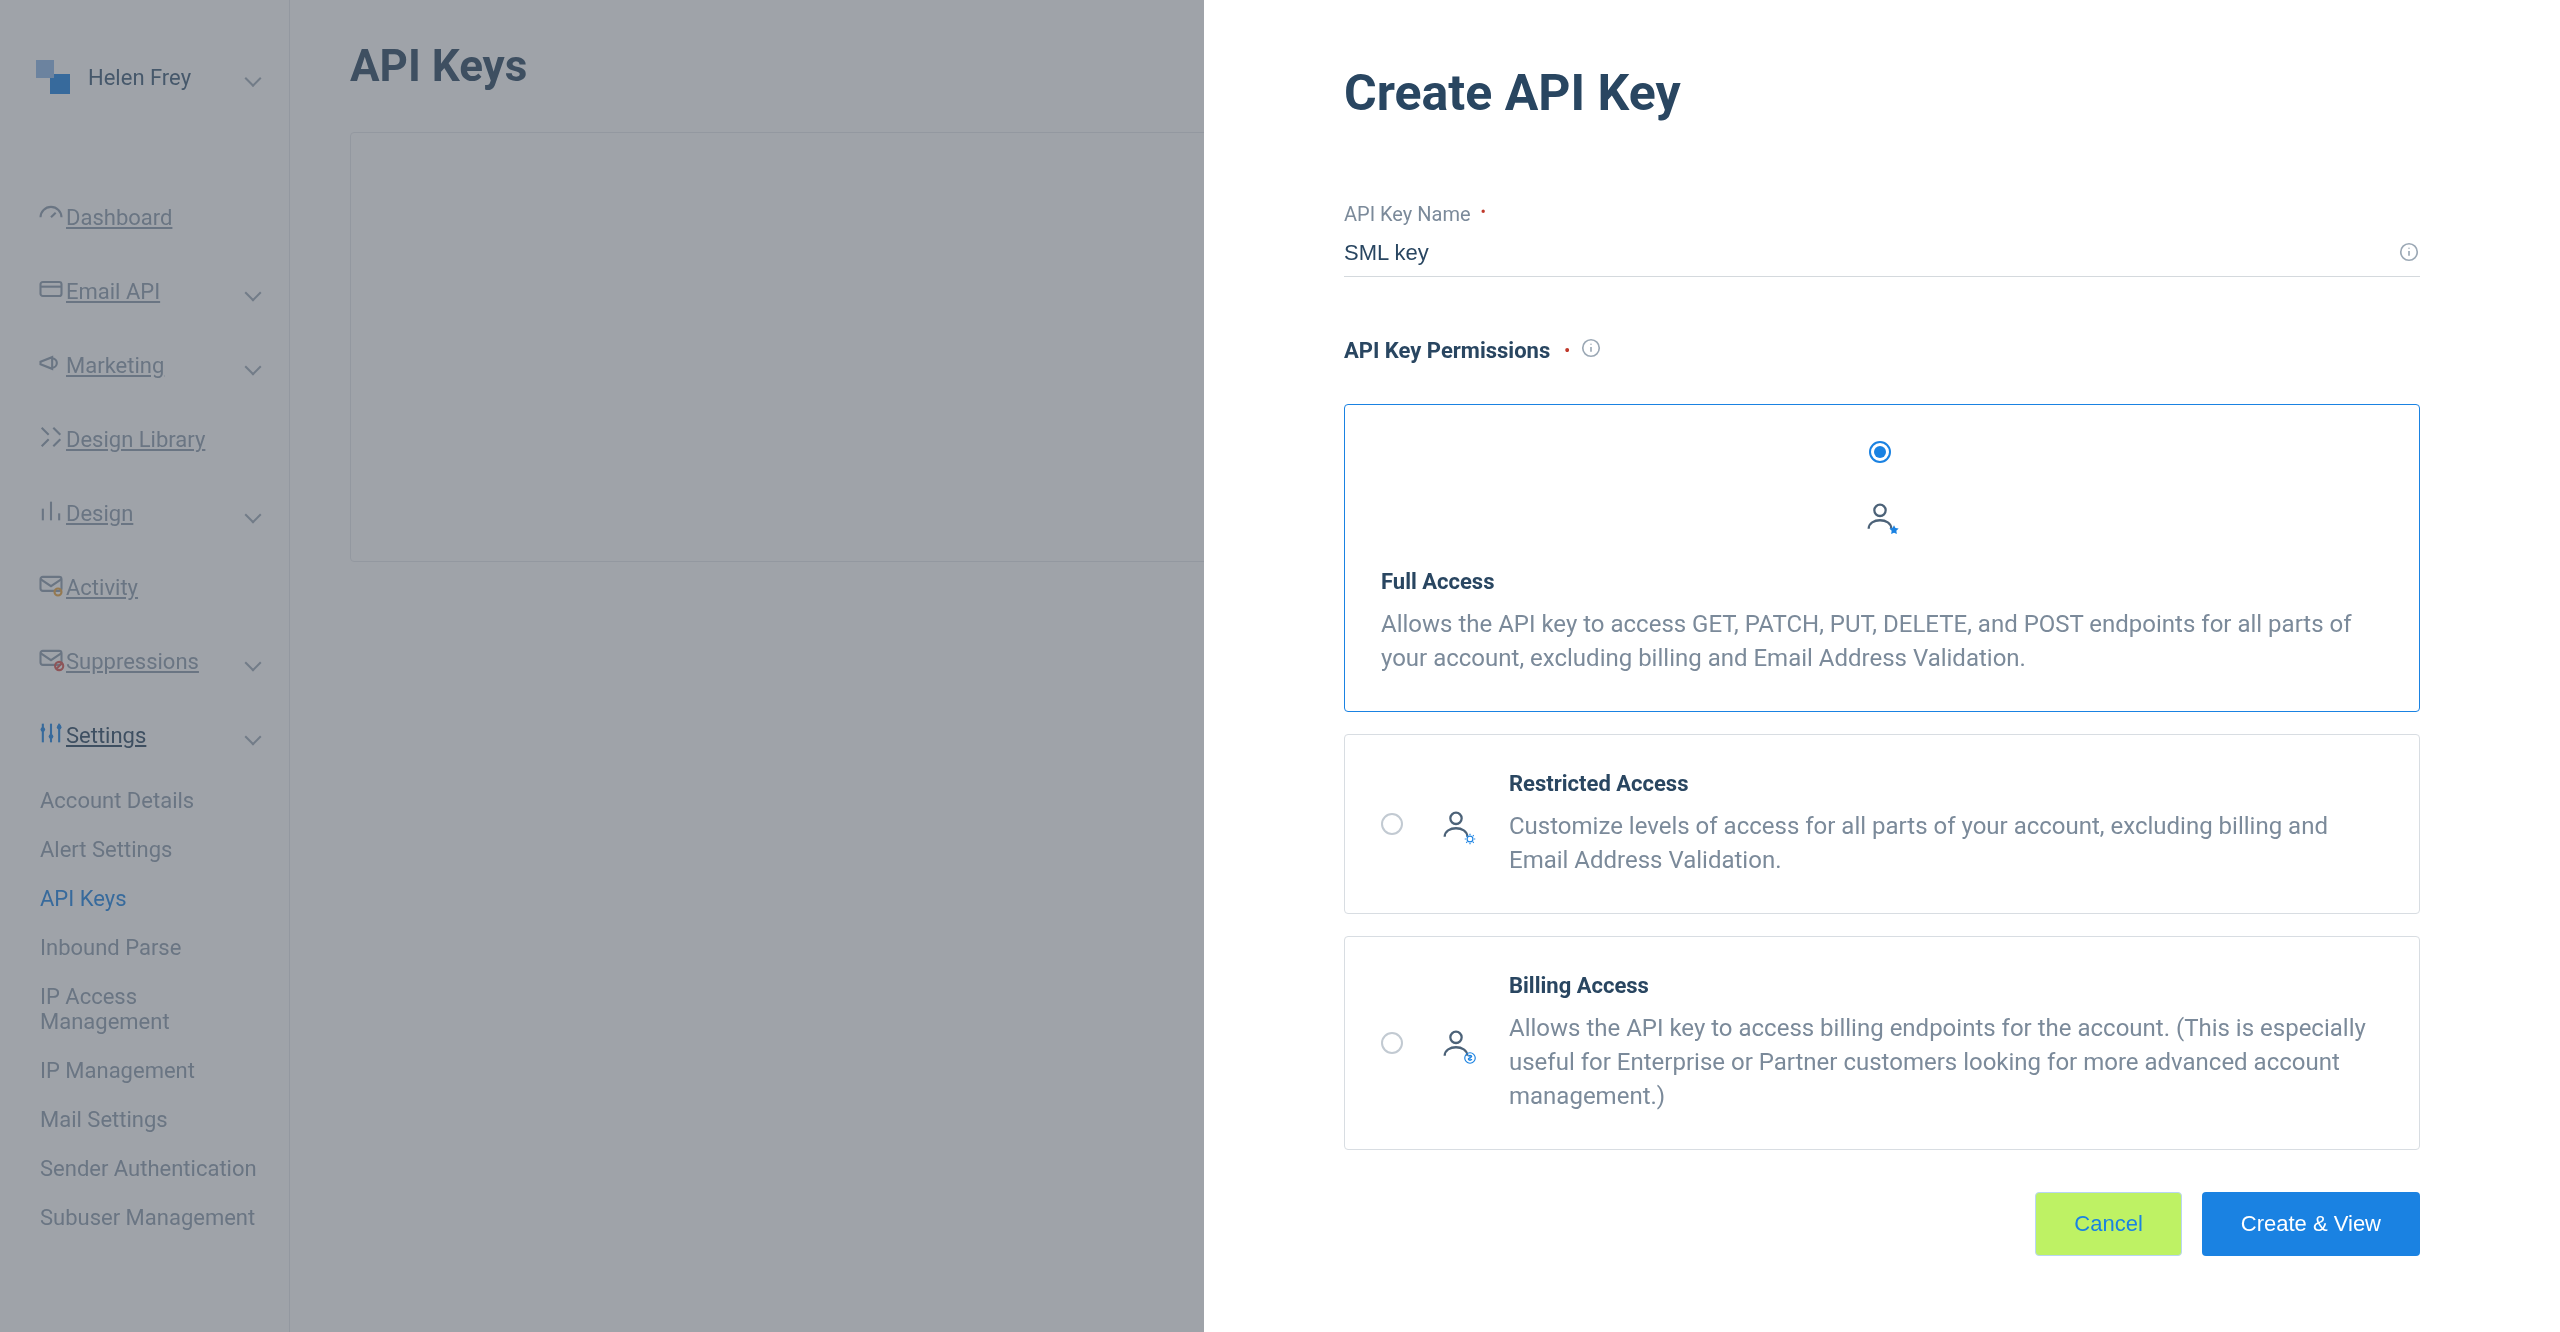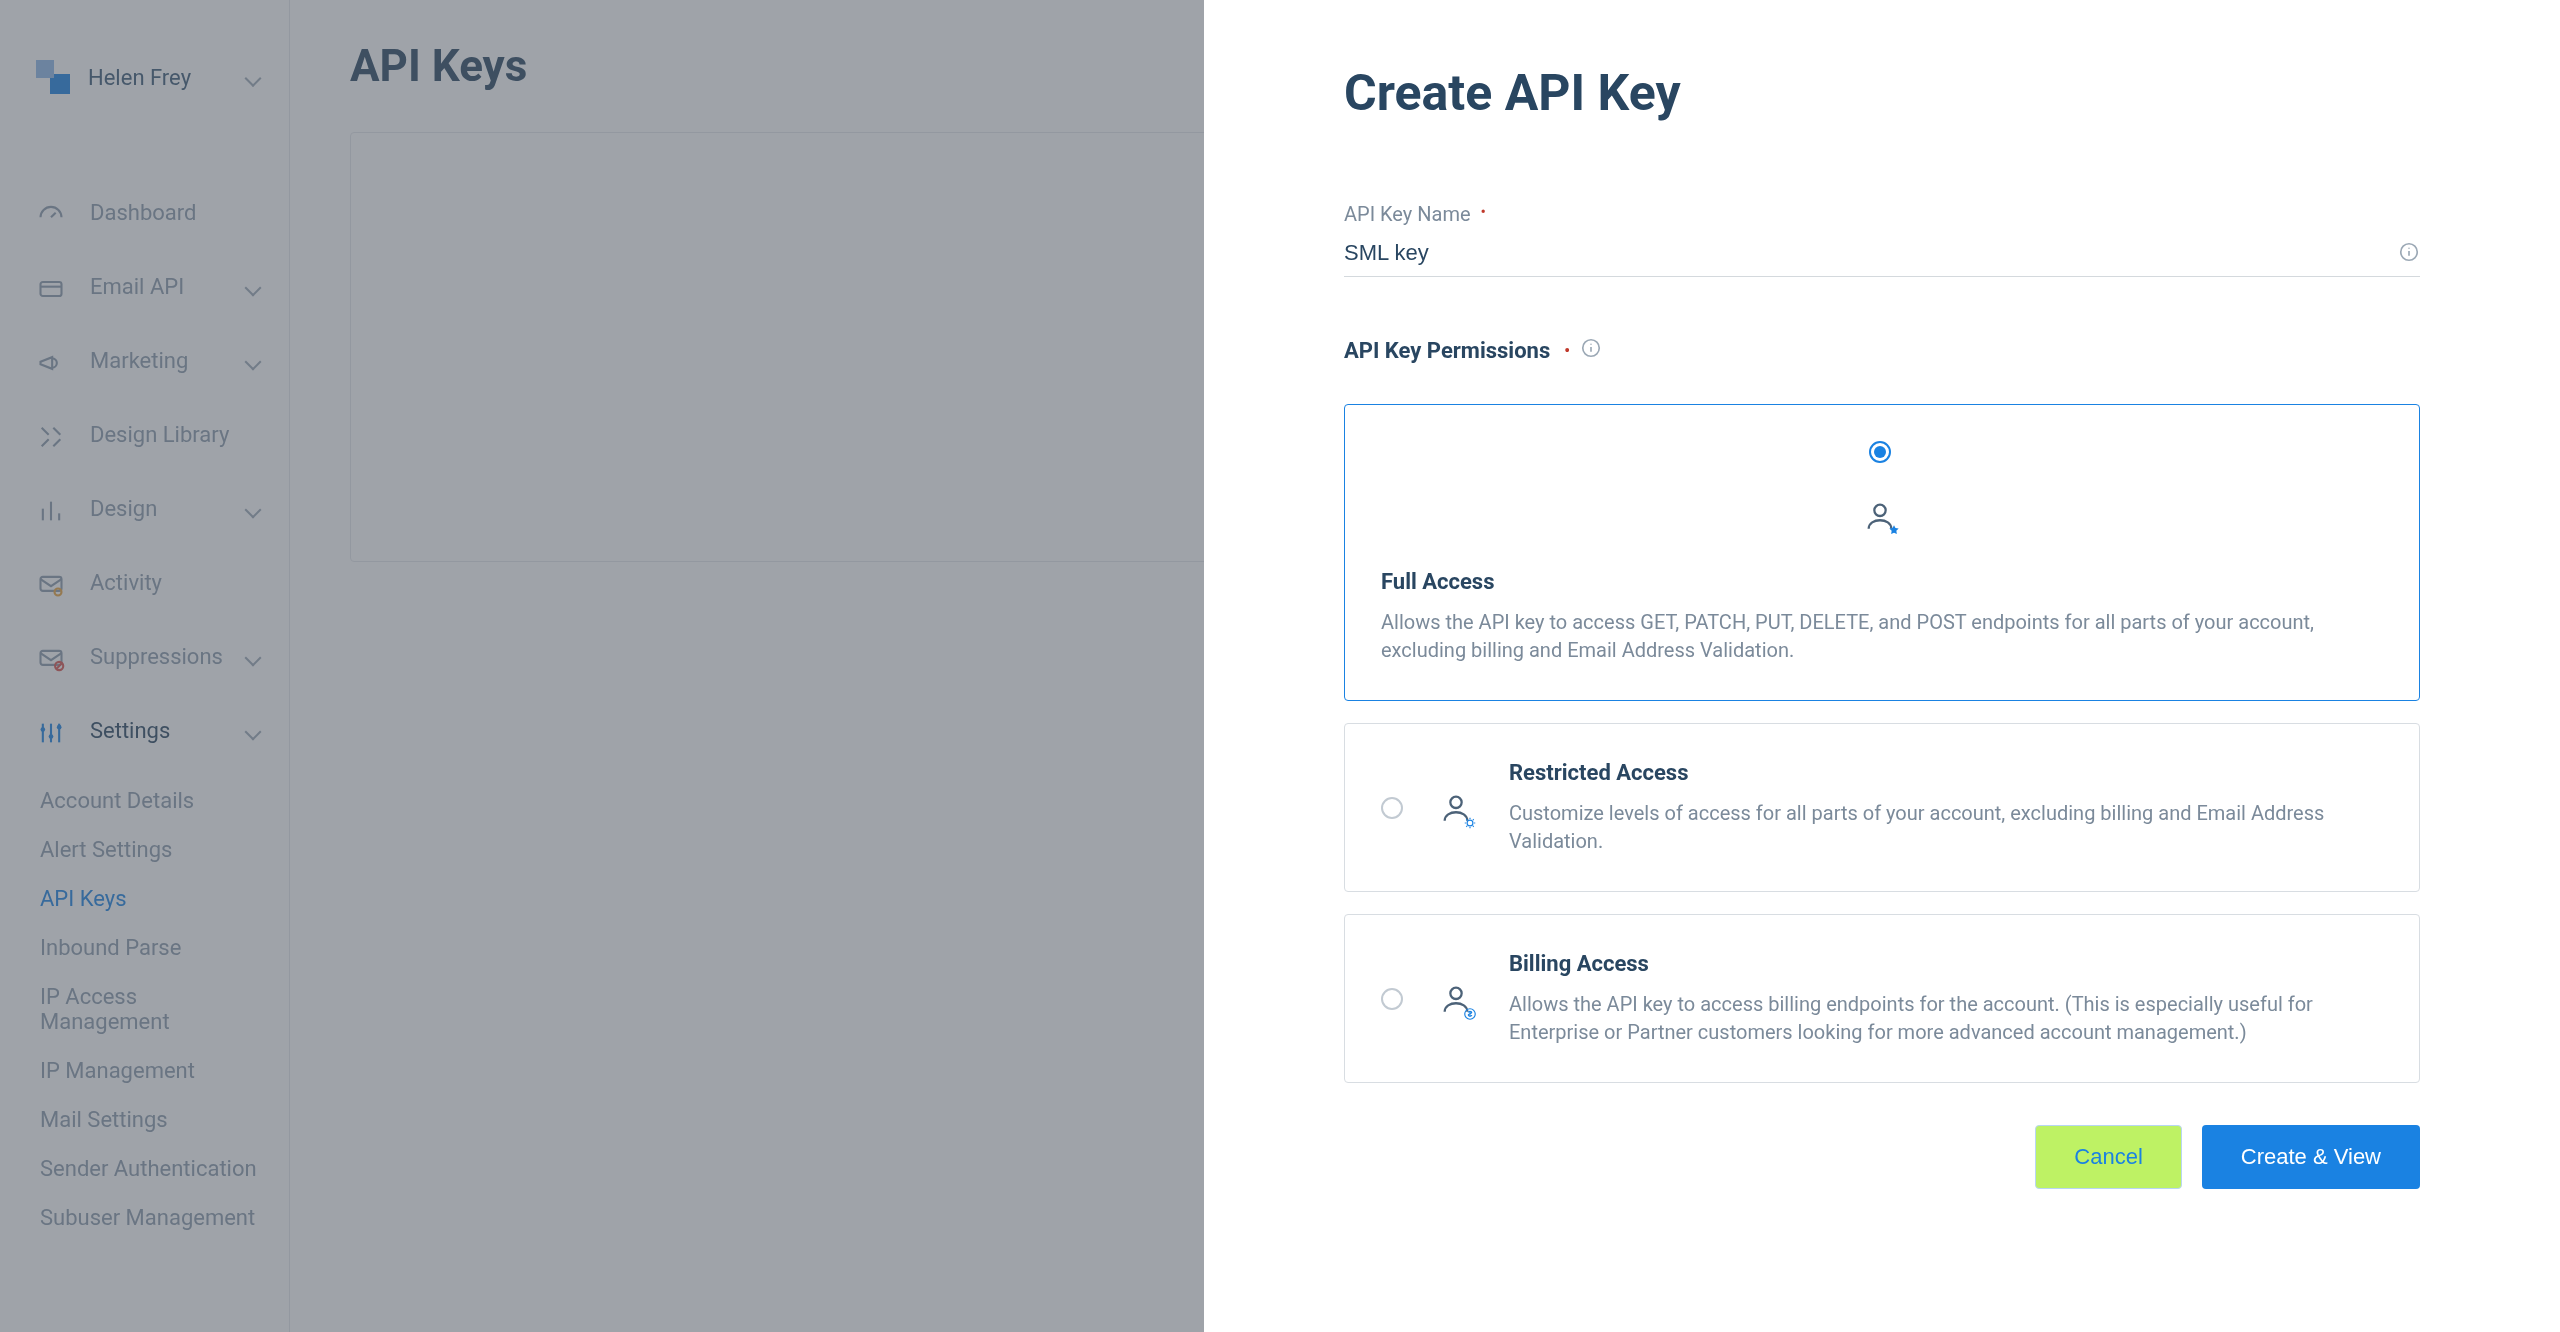--- a/index.html
+++ b/index.html
@@ -42,13 +42,13 @@
   .nav { margin-top: 50px; }
   .nav-item {
     display: flex;
-    align-items: flex-start;
-    gap: 24px;
+    align-items: flex-end;
     padding: 22px 36px;
     color: #8a9aab;
     font-size: 22px;
     position: relative;
     cursor: pointer;
+    text-decoration: underline;
   }
   .nav-item.active { color: #294661; }
   .nav-icon { width: 30px; height: 30px; color: #8a9aab; flex-shrink: 0; display:flex; align-items:center; justify-content:center;}

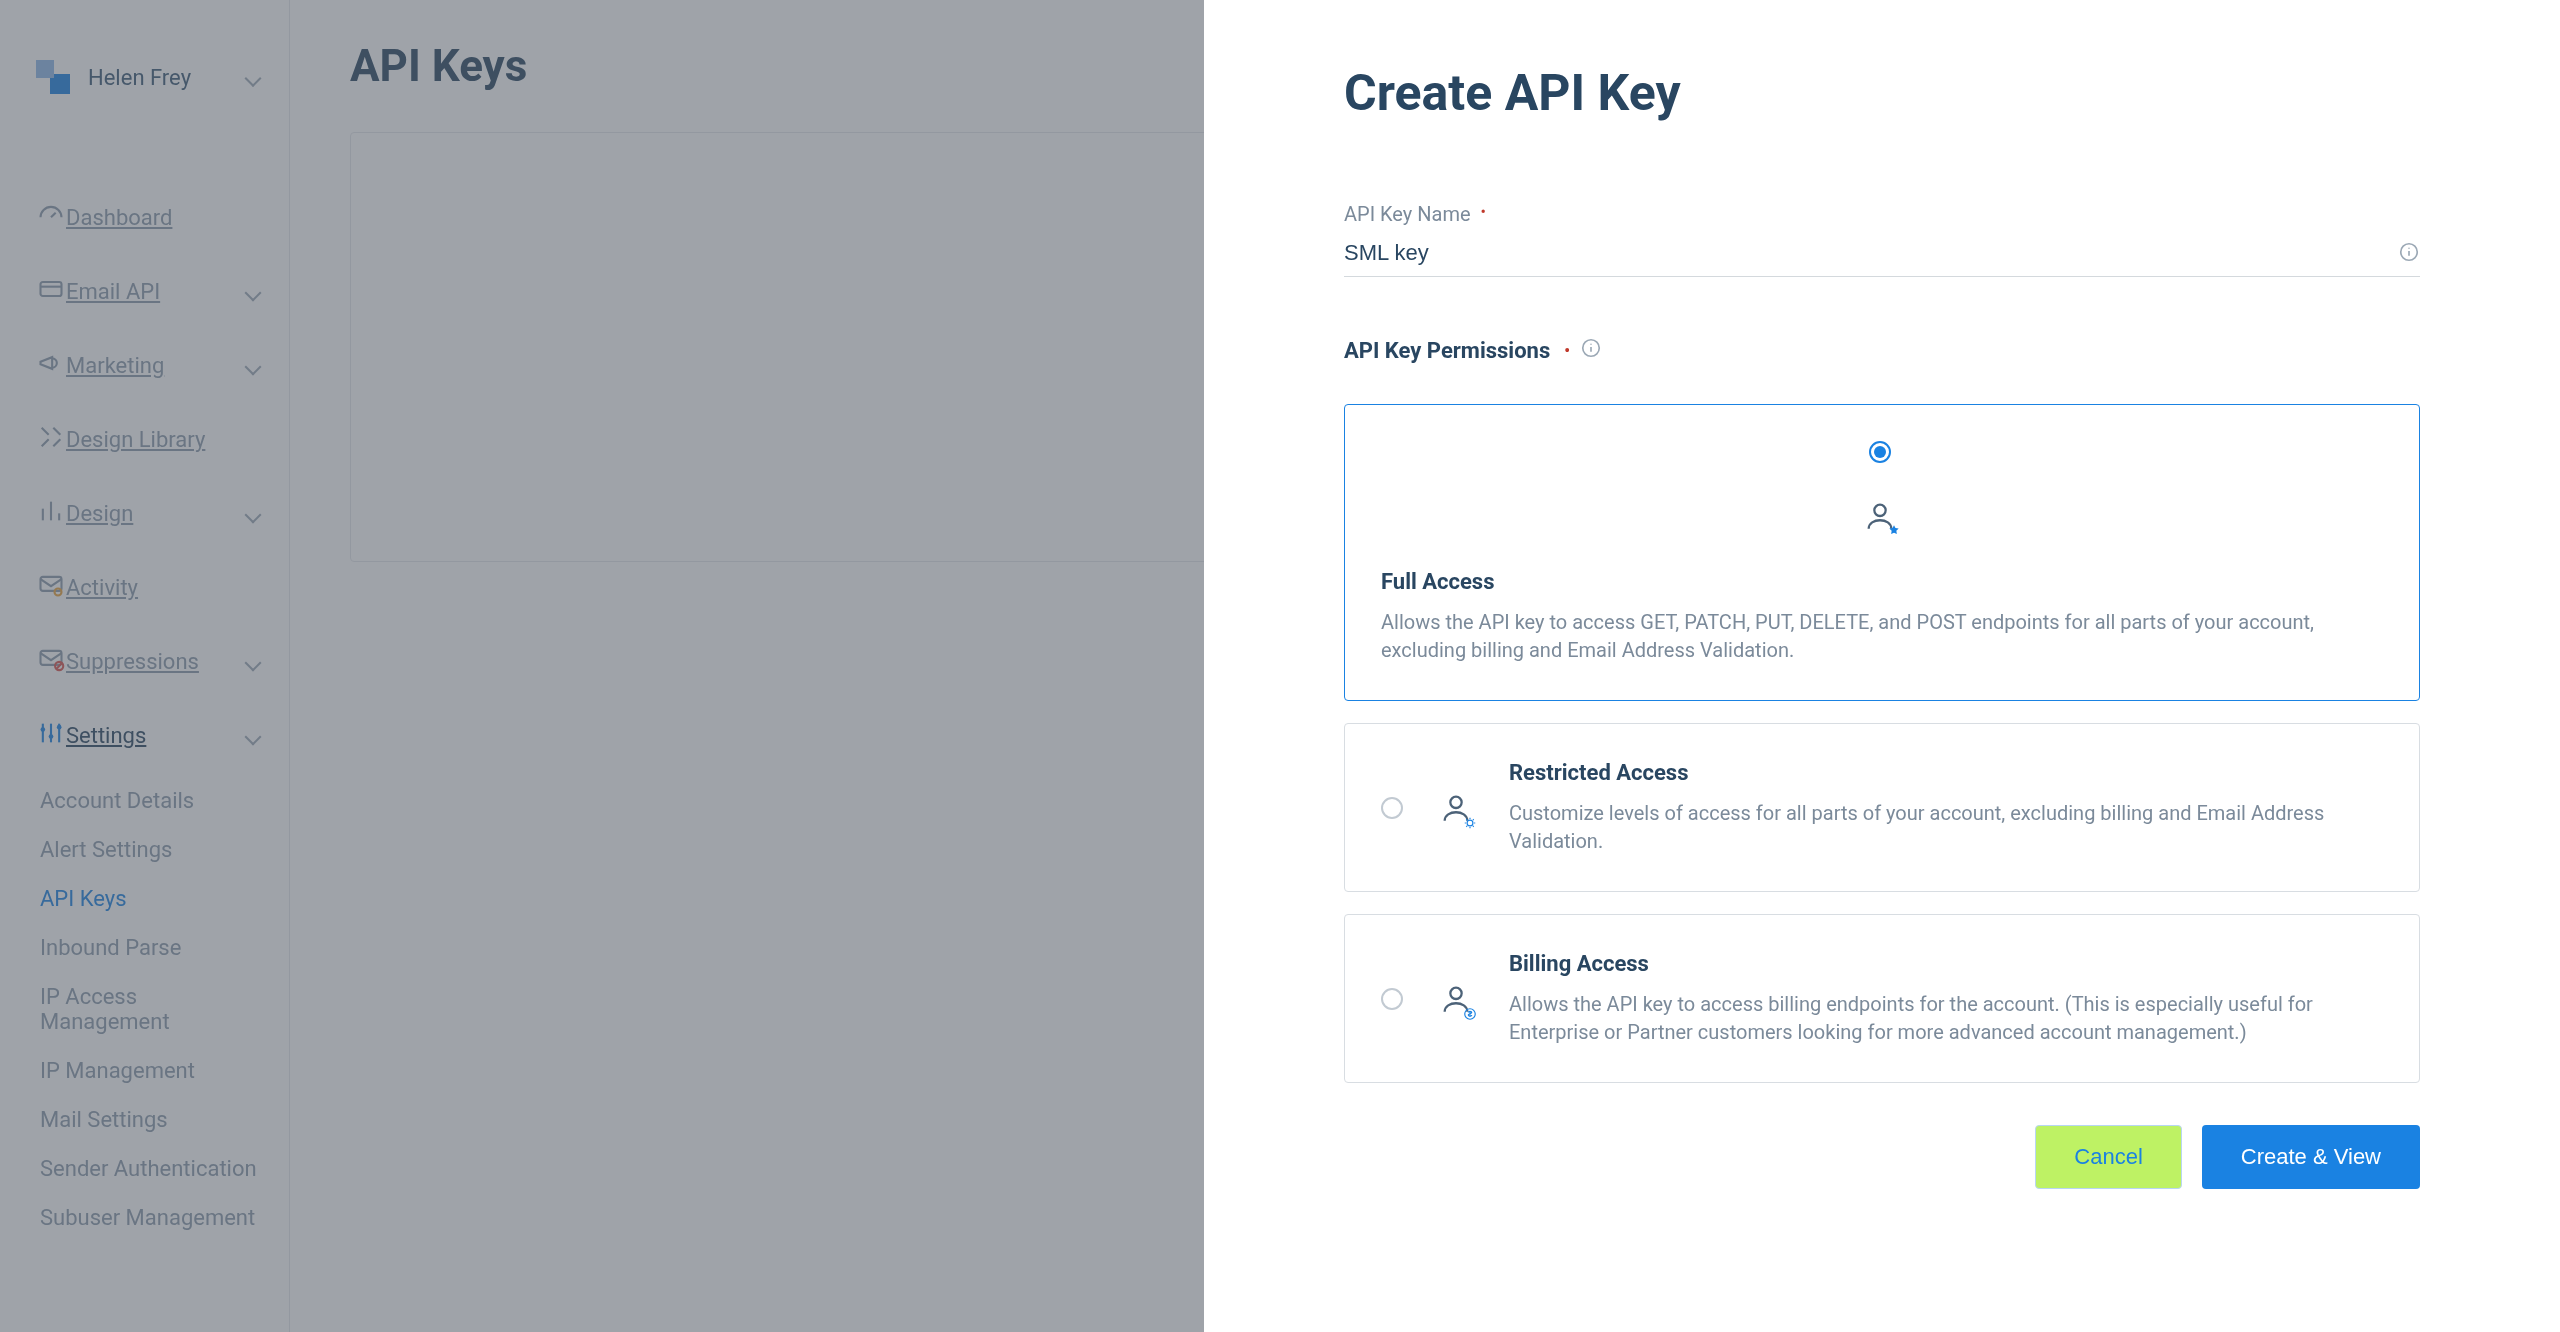--- a/index.html
+++ b/index.html
@@ -174,7 +174,7 @@
   .perm-icon .badge { position:absolute; right:-4px; bottom:-4px; width:14px; height:14px; }
   .perm-body { flex:1; }
   .perm-title { font-size: 22px; font-weight: 700; color: #294661; margin-bottom: 14px; }
-  .perm-desc { font-size: 20px; color: #7b8a9a; line-height: 1.4; }
+  .perm-desc { font-size: 24px; color: #7b8a9a; line-height: 1.4; }
 
   .drawer-actions {
     display: flex;

